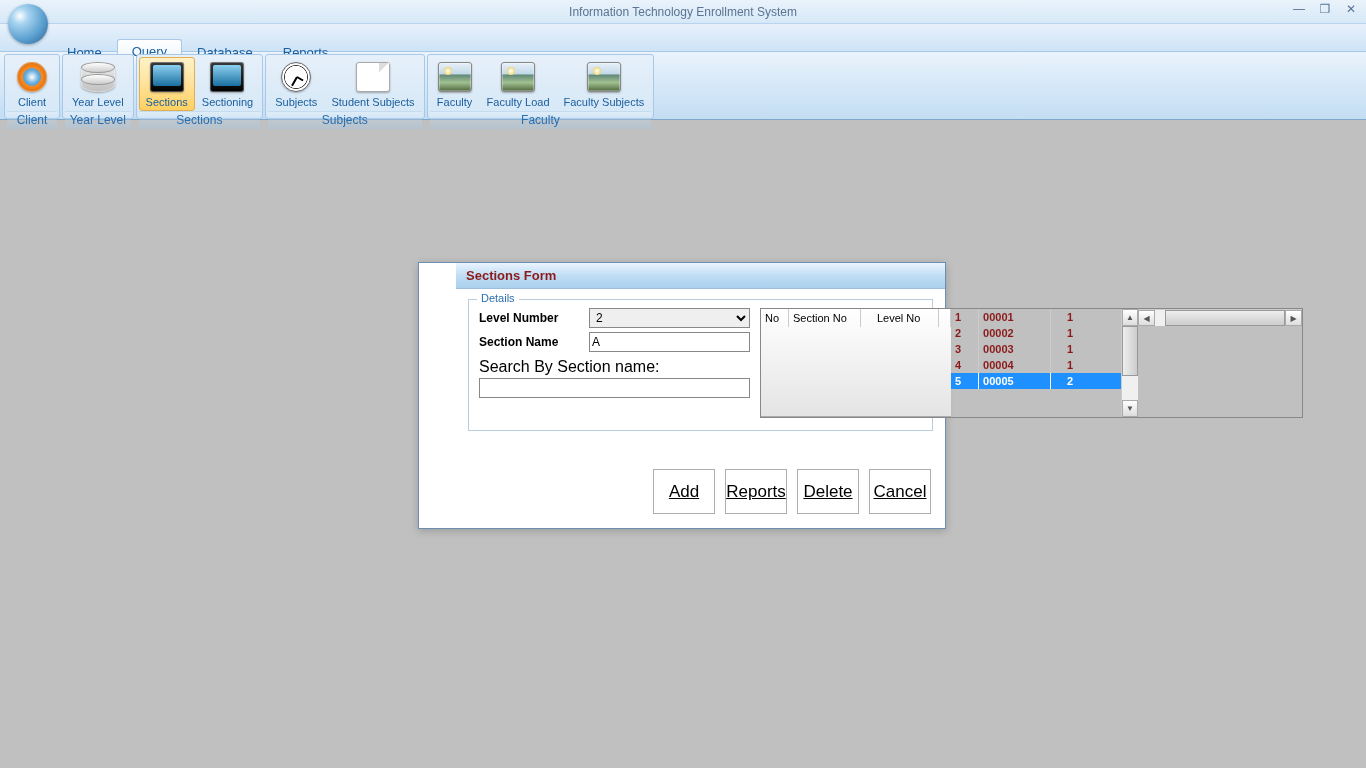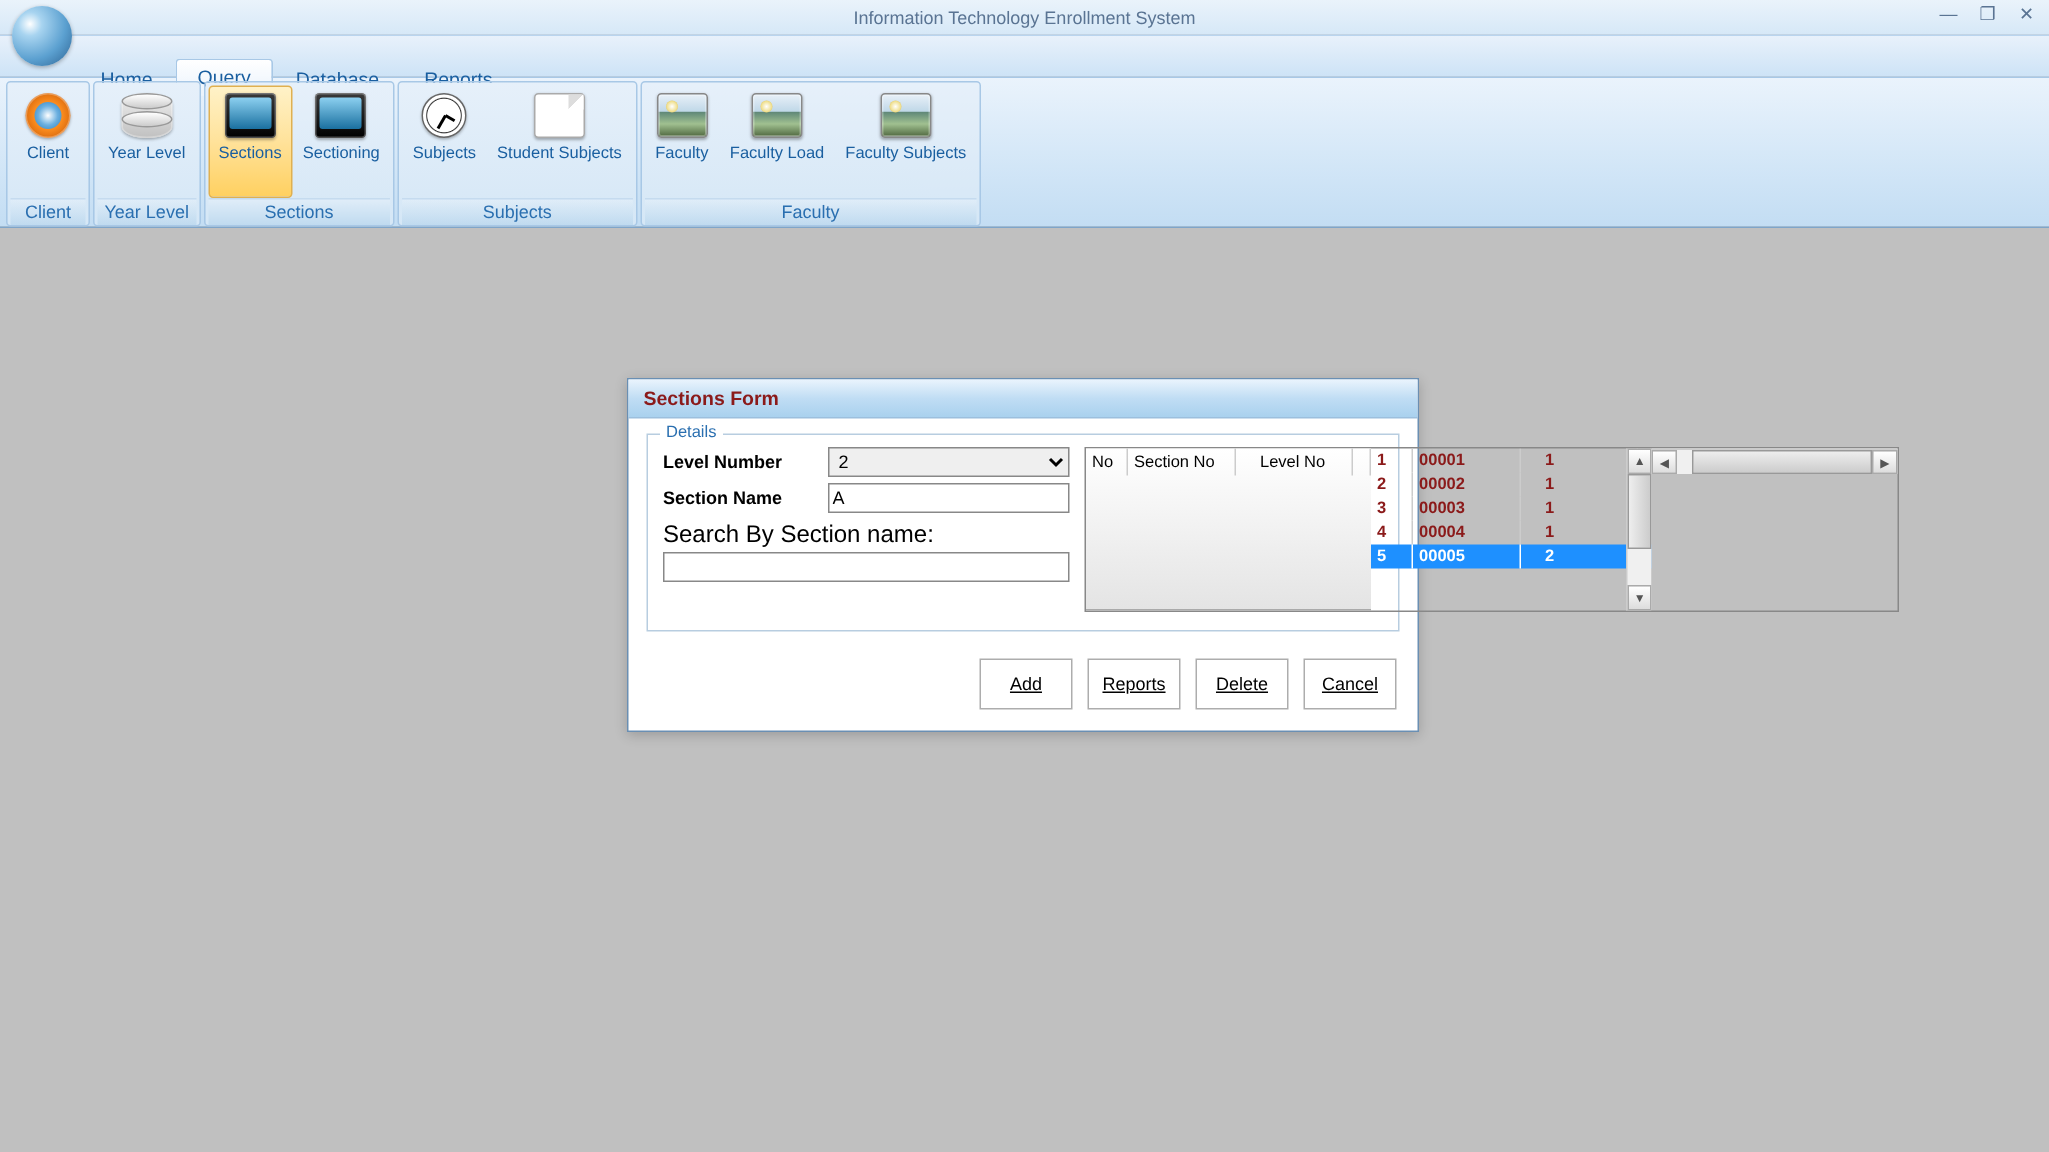--- a/index.html
+++ b/index.html
@@ -66,7 +66,7 @@
 
   
   .ribbon {
-    height: 100px;
+    height: 68px;
     background: linear-gradient(to bottom, #eaf3fc 0%, #d2e6f7 60%, #c3ddf3 100%);
     border-bottom: 1px solid #7fa5c9;
     display: flex;

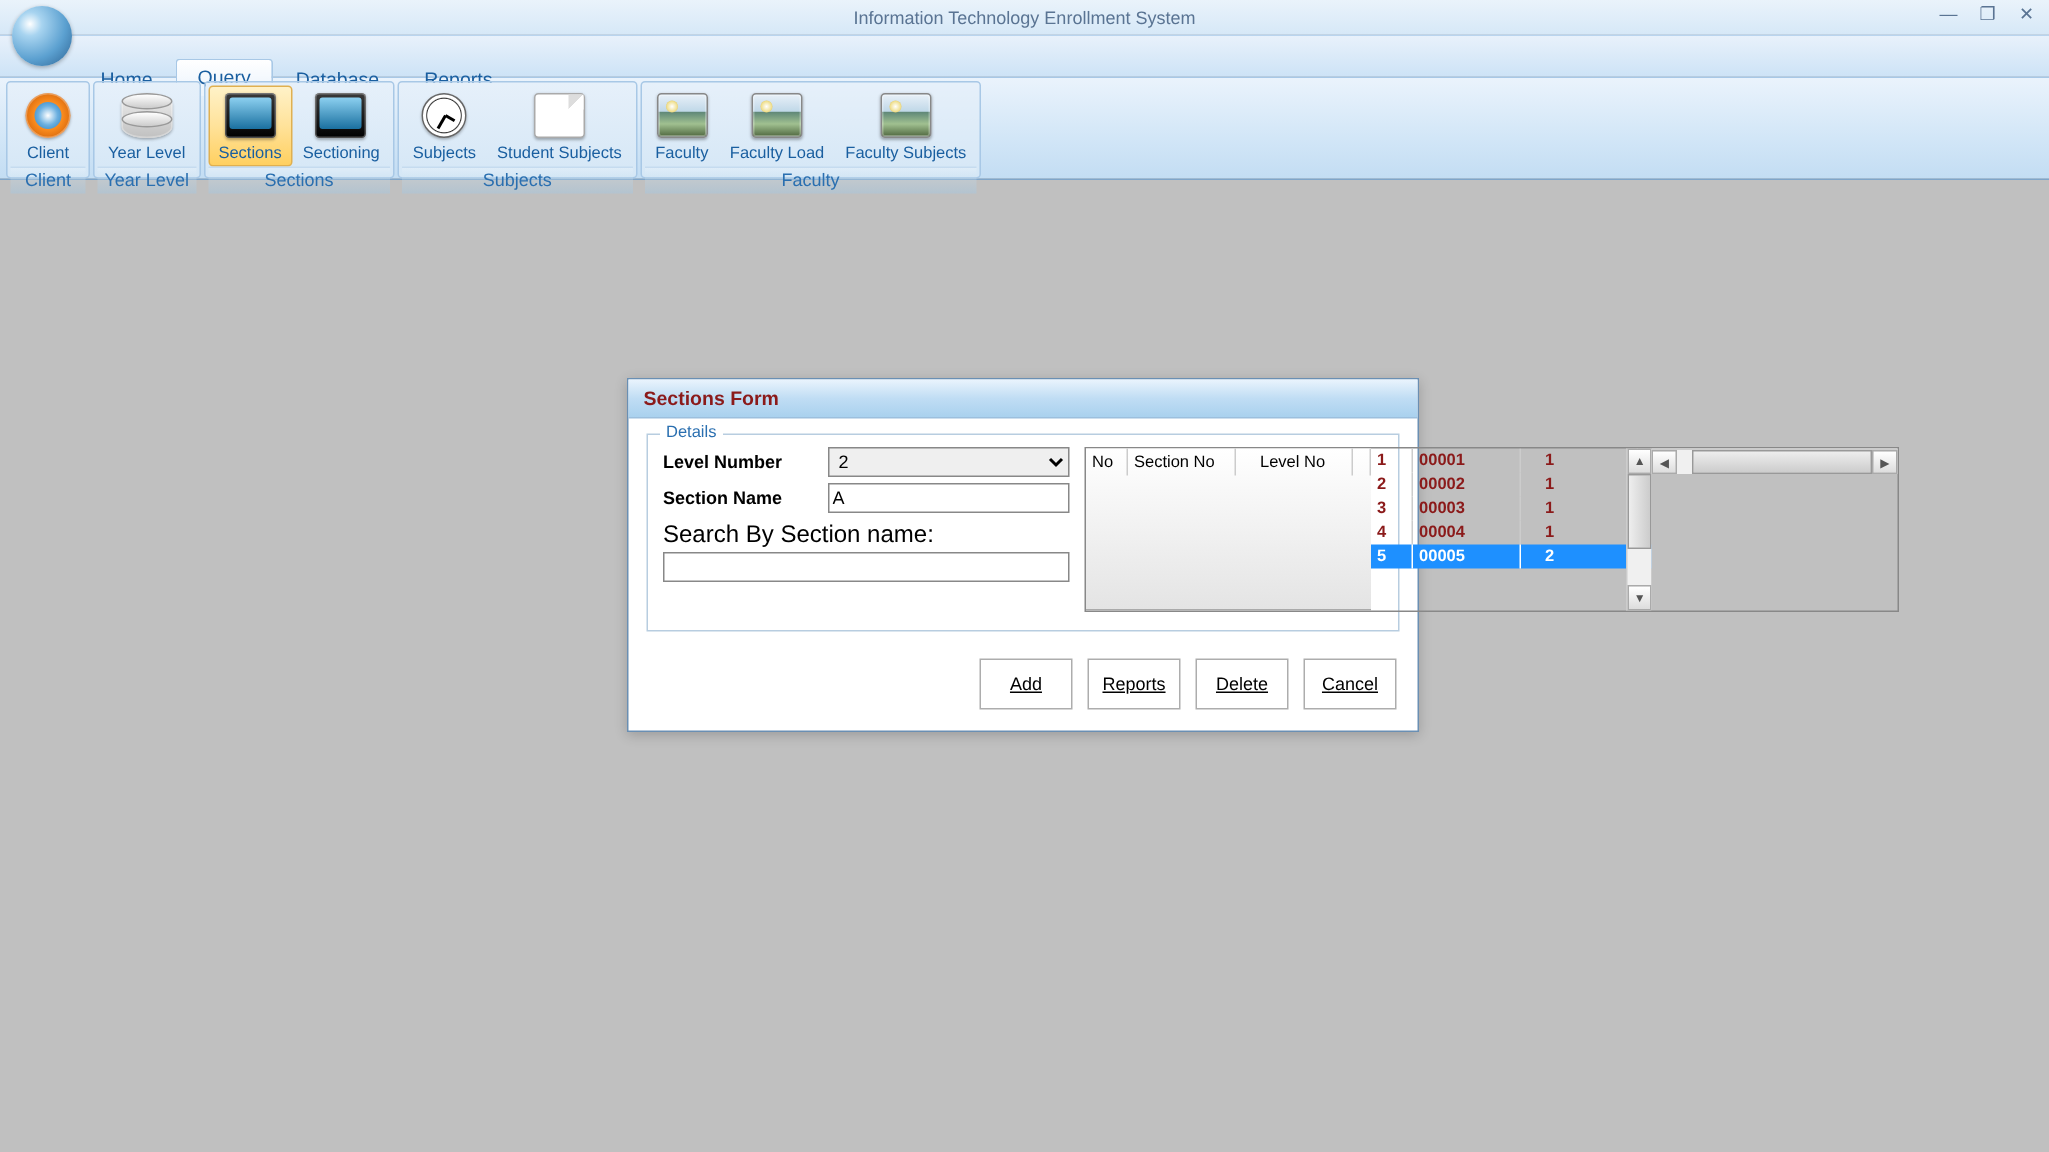--- a/index.html
+++ b/index.html
@@ -134,11 +134,12 @@
   
   .dialog {
     position: absolute;
-    left: 418px; top: 252px;
+    left: 418px; top: 262px;
     width: 528px;
     background: #fff;
     border: 1px solid #6a8fb3;
     box-shadow: 0 2px 8px rgba(0,0,0,0.2);
+    padding-left: 37px;
   }
   .dialog .dtitle {
     background: linear-gradient(to bottom, #eaf4fd 0%, #c0ddf4 50%, #a9d1ee 100%);

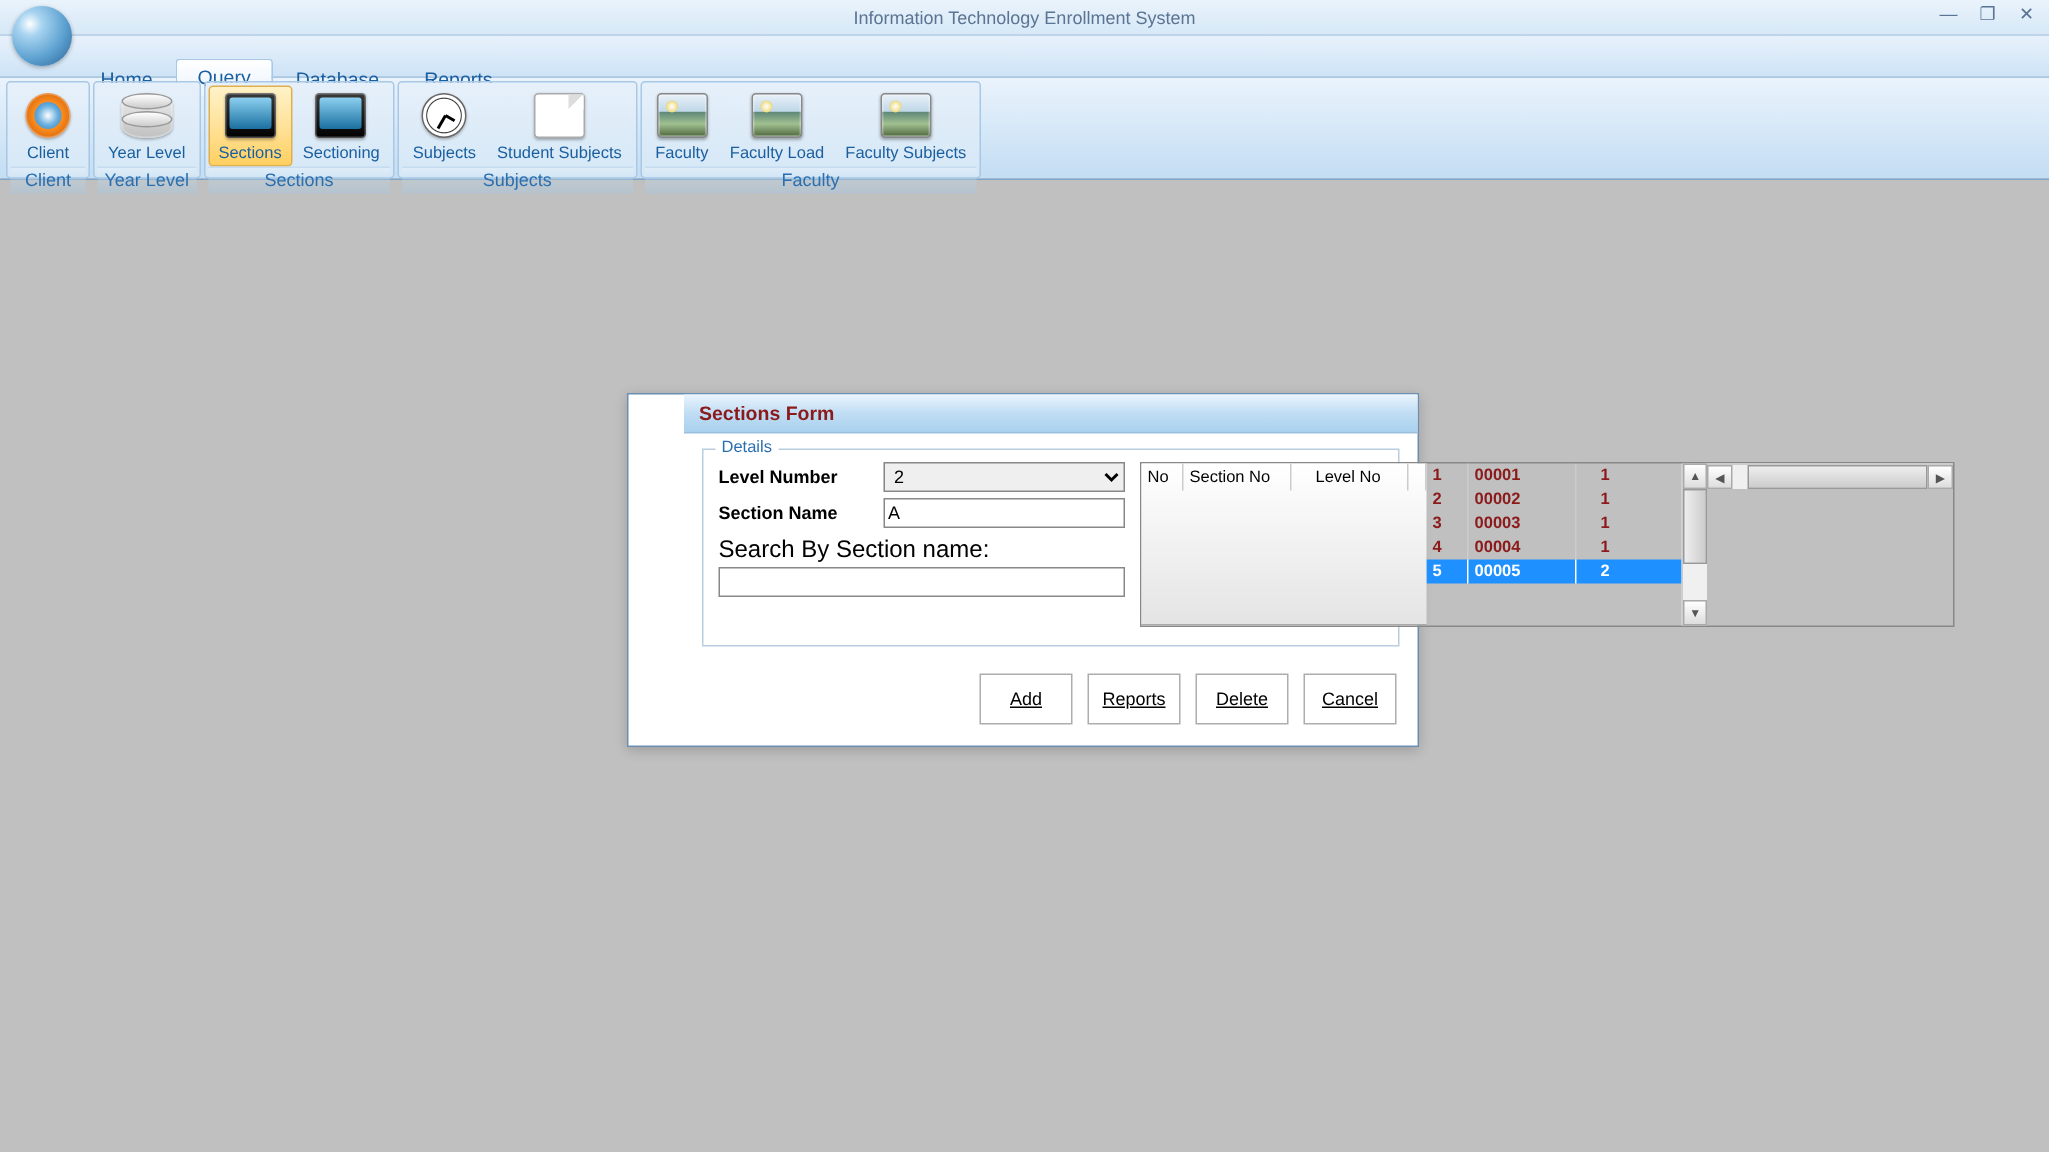--- a/index.html
+++ b/index.html
@@ -225,12 +225,13 @@
     padding: 10px 14px 14px 0;
   }
   .dbuttons button {
-    width: 62px; height: 34px;
+    width: 62px; height: 45px;
     background: #fff;
     border: 1px solid #adadad;
-    font-size: 12px;
+    font-size: 17px;
     font-family: inherit;
     cursor: default;
+    margin-top: 20px;
   }
   .dbuttons button span { text-decoration: underline; text-decoration-color: #000; }
 </style>

